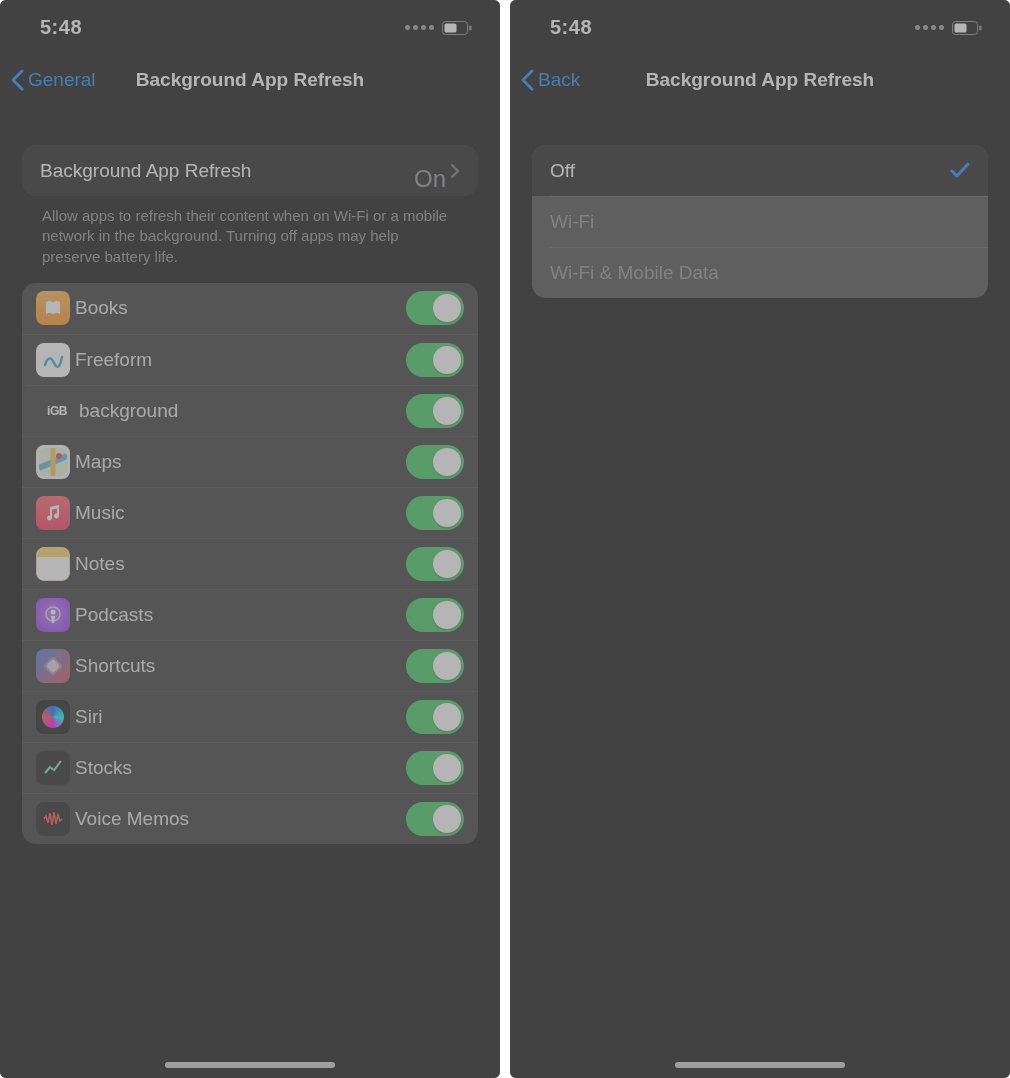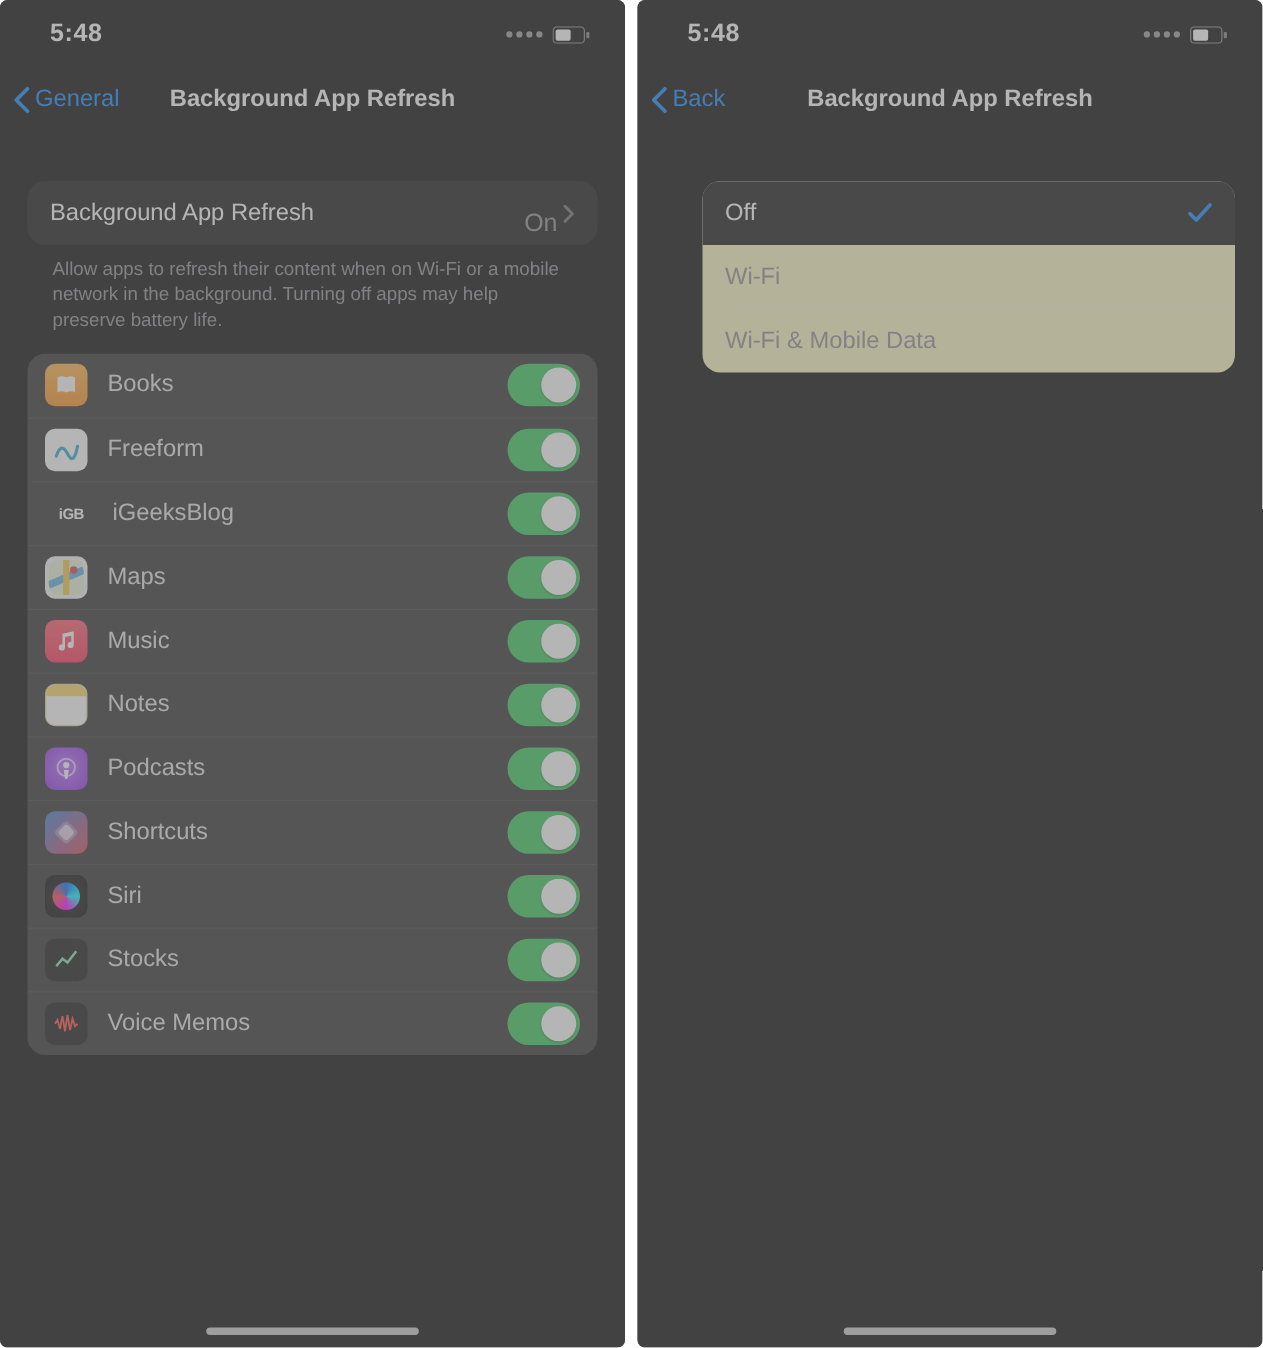--- a/index.html
+++ b/index.html
@@ -68,7 +68,7 @@
     .cell.highlighted { background: #111; }
 
     .cell-label { flex: 1; color: #fff; }
-    .cell-value { color: #8e8e93; font-size: 20px; margin-right: 4px; margin-top: 17px; }
+    .cell-value { color: #8e8e93; font-size: 24px; margin-right: 4px; margin-top: 17px; }
     .cell-muted .cell-label { color: #8e8e93; }
     .chevron { color: #6e6e73; }
 

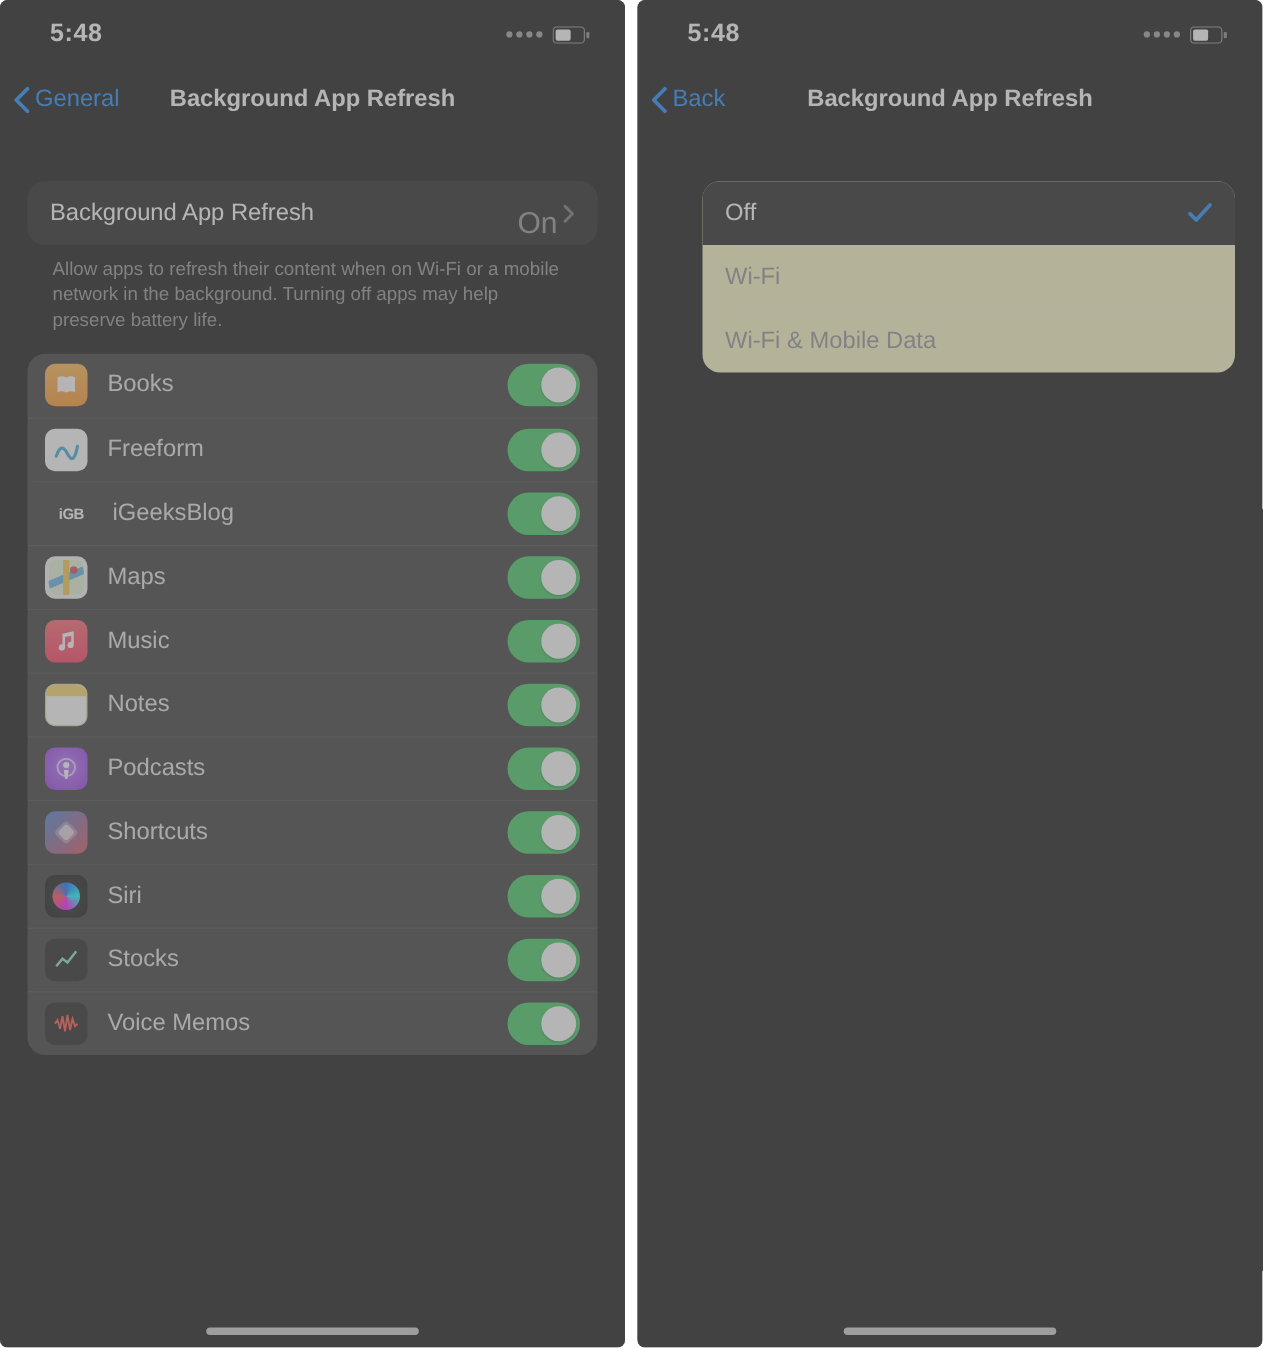--- a/index.html
+++ b/index.html
@@ -346,7 +346,7 @@
 
       <div class="content">
         <div class="section-spacer"></div>
-        <div class="cell-group" style="background:#fef9c3;margin-left:30px;" id="option-list">
+        <div class="cell-group" style="background:#404040;" id="option-list">
             <div class="cell highlighted" style="background: rgb(17, 17, 17);">
               <div class="cell-label">Off</div>
               <svg class="checkmark" width="20" height="18" viewBox="0 0 20 18">

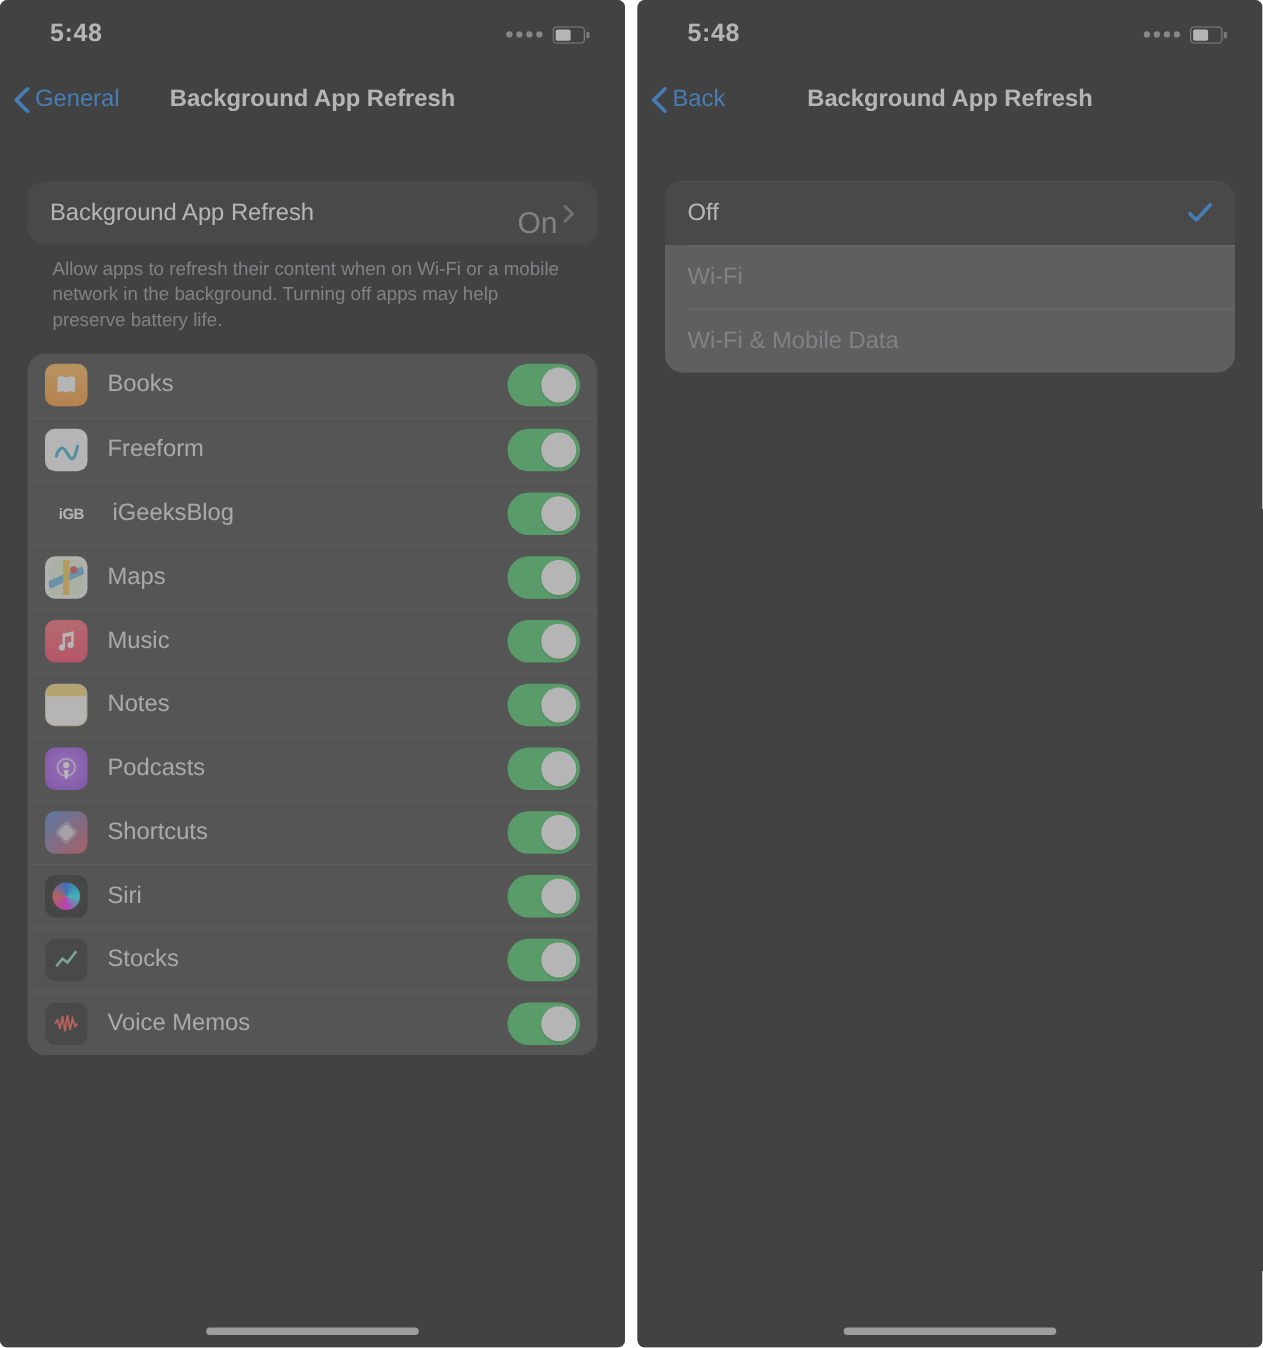--- a/index.html
+++ b/index.html
@@ -88,7 +88,7 @@
       display: flex; align-items: center;
       height: 51px;
       padding: 0 14px;
-      gap: 16px;
+      gap: 5px;
       font-size: 19px;
       color: #e5e5e7;
     }

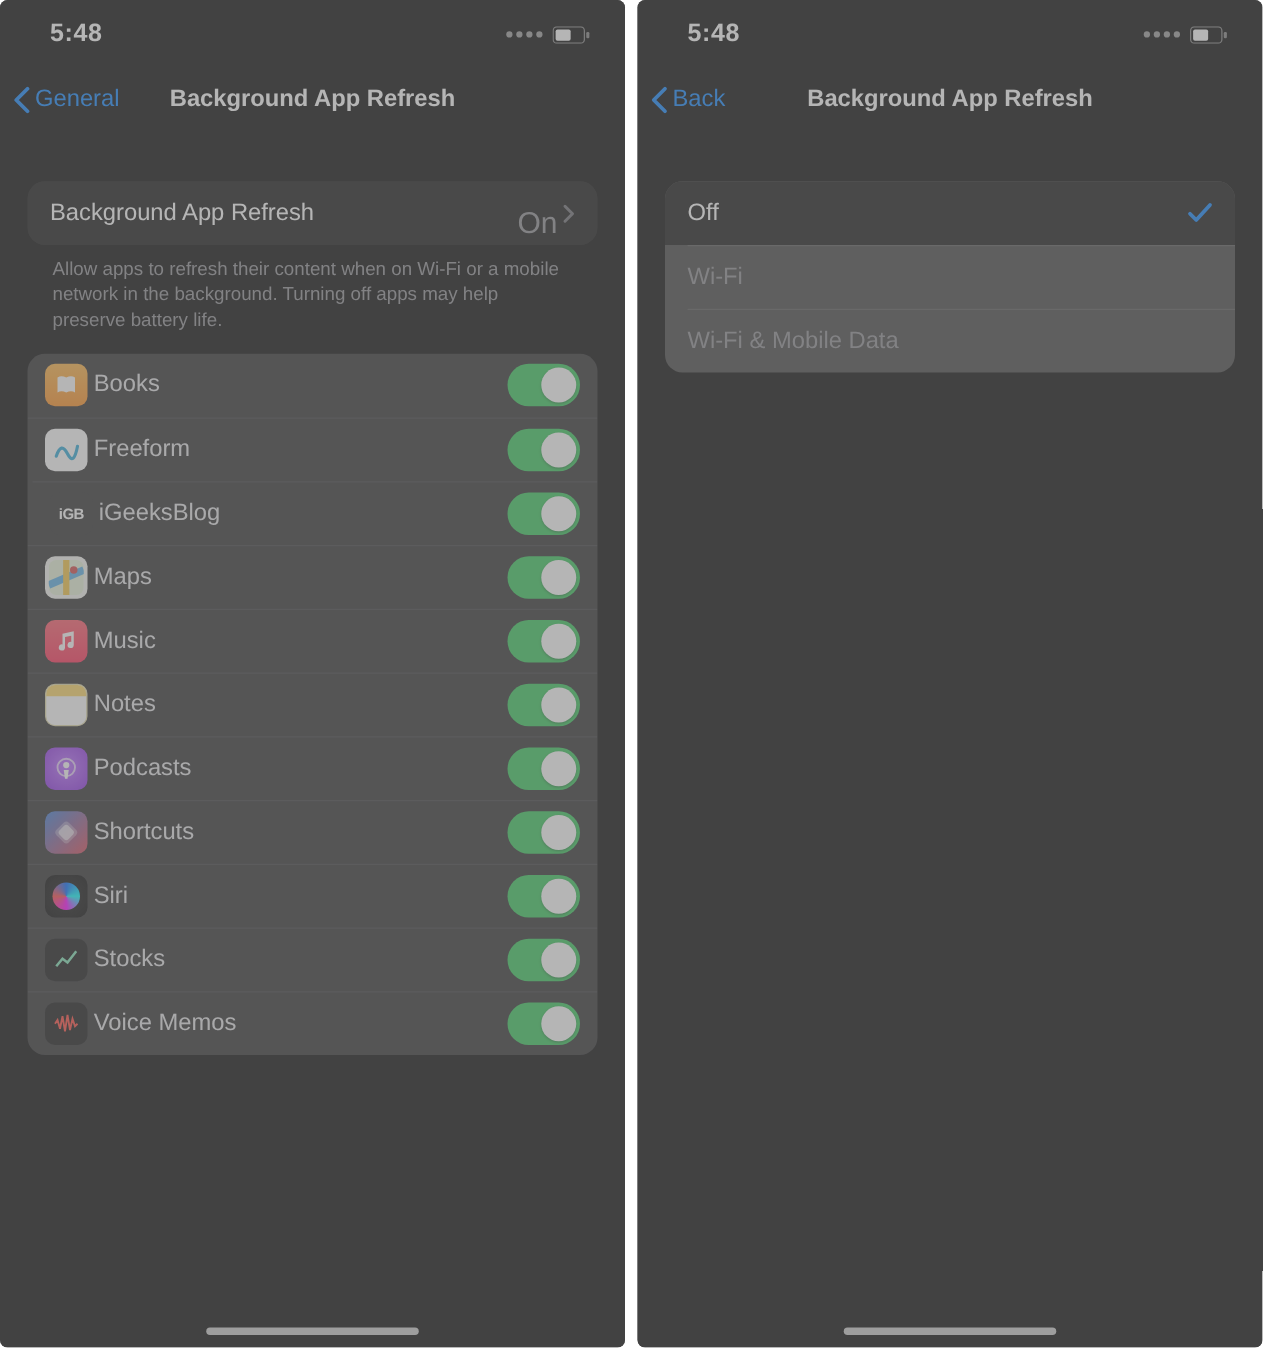--- a/index.html
+++ b/index.html
@@ -216,7 +216,7 @@
               <div class="app-icon ic-igb">
                 <span>iGB</span>
               </div>
-              <div class="app-name">iGeeksBlog</div>
+              <div class="app-name">background</div>
               <div class="toggle">
                 <div class="knob"></div>
               </div>

